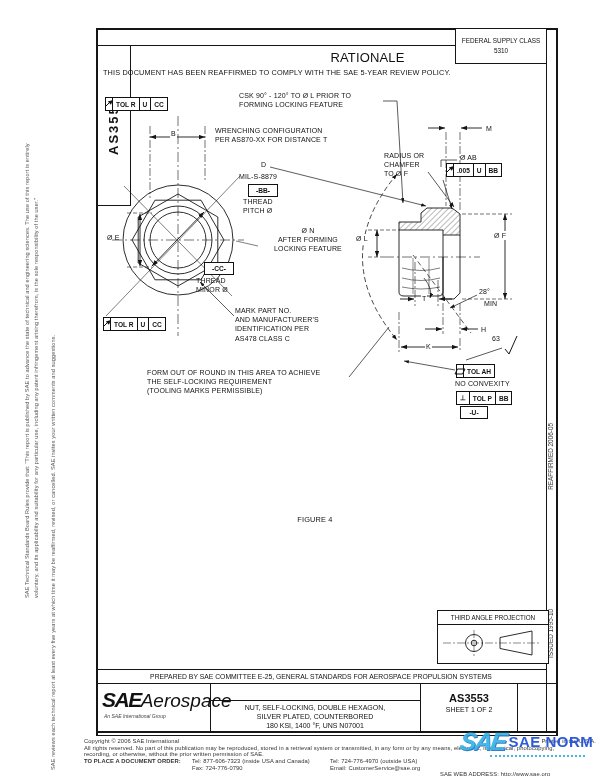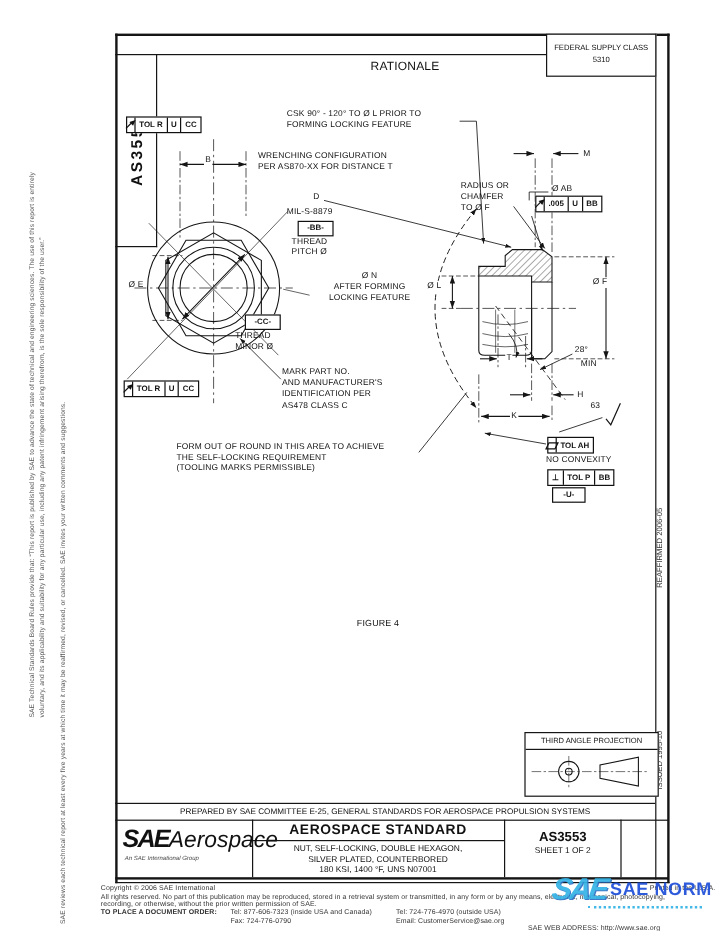--- a/index.html
+++ b/index.html
@@ -57,7 +57,7 @@
     <span>5310</span>
   </div>
 
-  <div class="lbl c" style="left:130px;top:49px;width:415px;font-size:10px;">RATIONALE</div>
+  <div class="lbl c" style="left:130px;top:49px;width:415px;font-size:13px;padding-left:30px;">RATIONALE</div>
 
   <svg style="left:0;top:0;" width="600" height="776" viewBox="0 0 600 776">
     <defs>

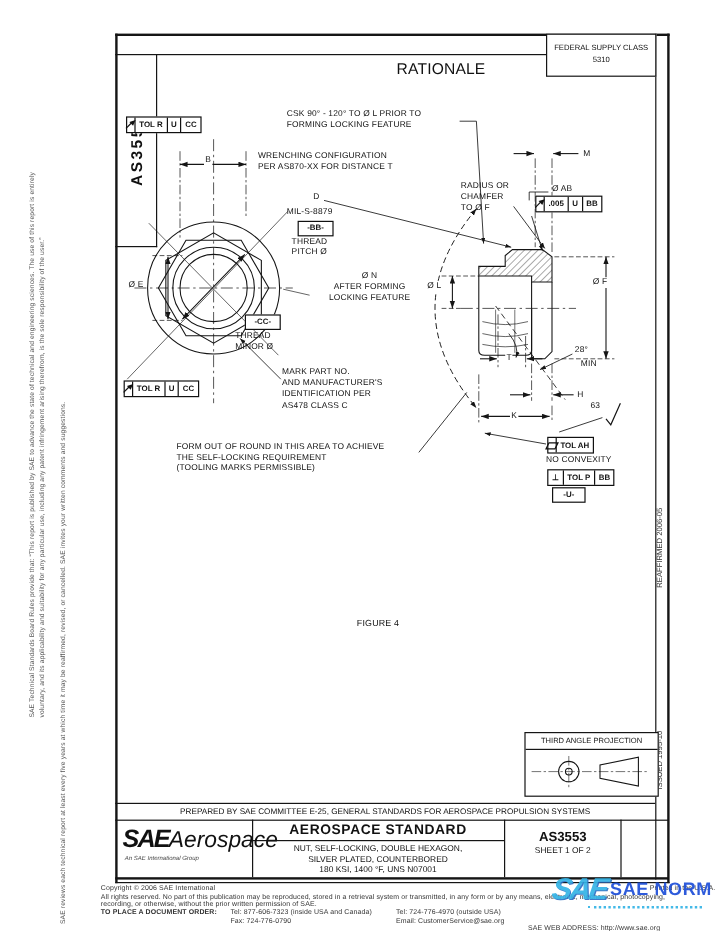--- a/index.html
+++ b/index.html
@@ -58,6 +58,7 @@
   </div>
 
   <div class="lbl c" style="left:130px;top:49px;width:415px;font-size:13px;padding-left:30px;">RATIONALE</div>
+  <div class="lbl" style="left:103px;top:68px;font-size:7.3px;">THIS DOCUMENT HAS BEEN REAFFIRMED TO COMPLY WITH THE SAE 5-YEAR REVIEW POLICY.</div>
 
   <svg style="left:0;top:0;" width="600" height="776" viewBox="0 0 600 776">
     <defs>

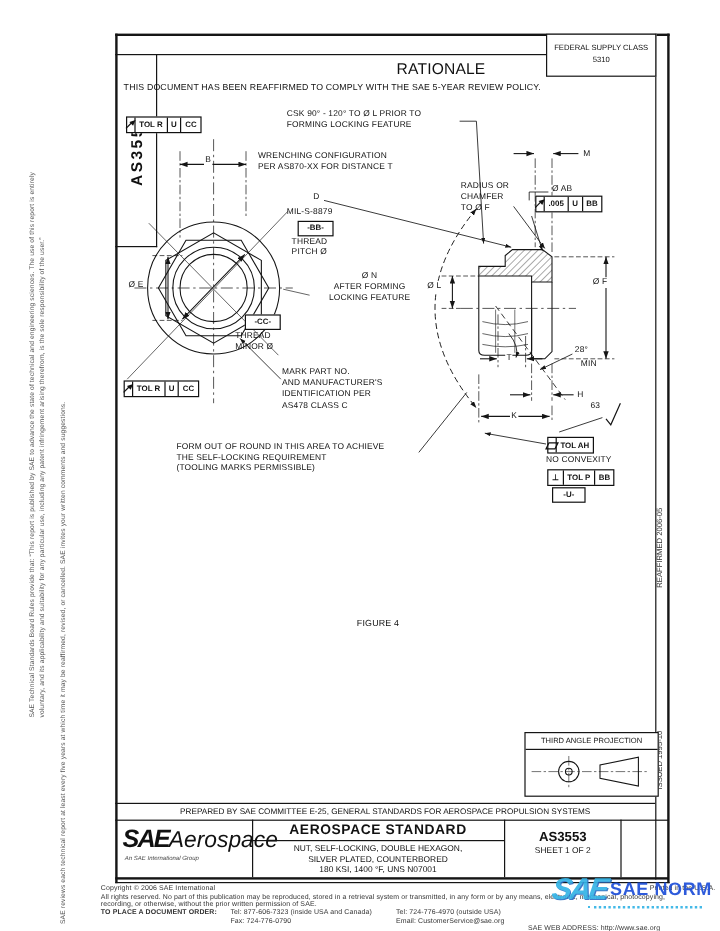--- a/index.html
+++ b/index.html
@@ -276,7 +276,6 @@
     <div style="font-size:5px;font-style:italic;color:#444;margin-top:1px;margin-left:2px;">An SAE International Group</div>
   </div>
 
-  <div class="tbl-text" style="left:211px;top:686px;width:208px;font-size:11.5px;font-weight:bold;letter-spacing:.5px;">AEROSPACE STANDARD</div>
   <div class="tbl-text" style="left:211px;top:704px;width:208px;">NUT, SELF-LOCKING, DOUBLE HEXAGON,</div>
   <div class="tbl-text" style="left:211px;top:713px;width:208px;">SILVER PLATED, COUNTERBORED</div>
   <div class="tbl-text" style="left:211px;top:722px;width:208px;">180 KSI, 1400 °F, UNS N07001</div>

